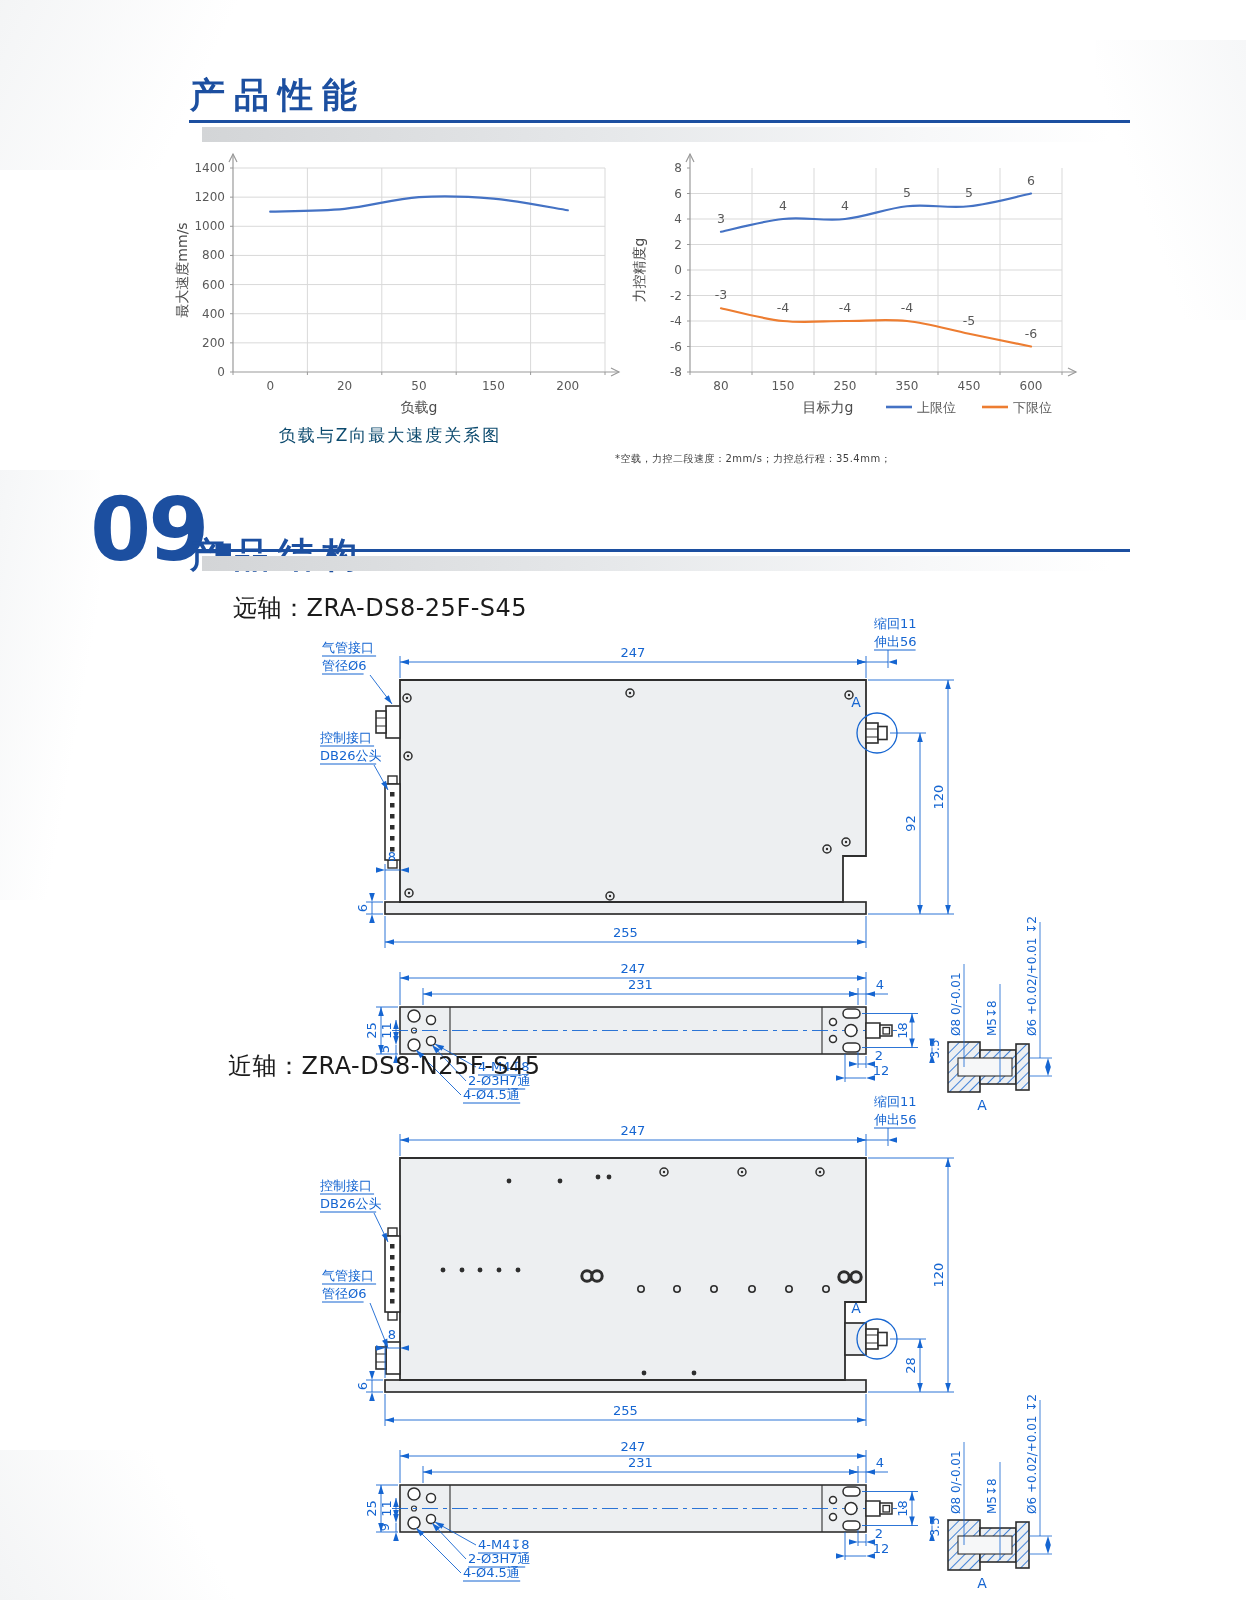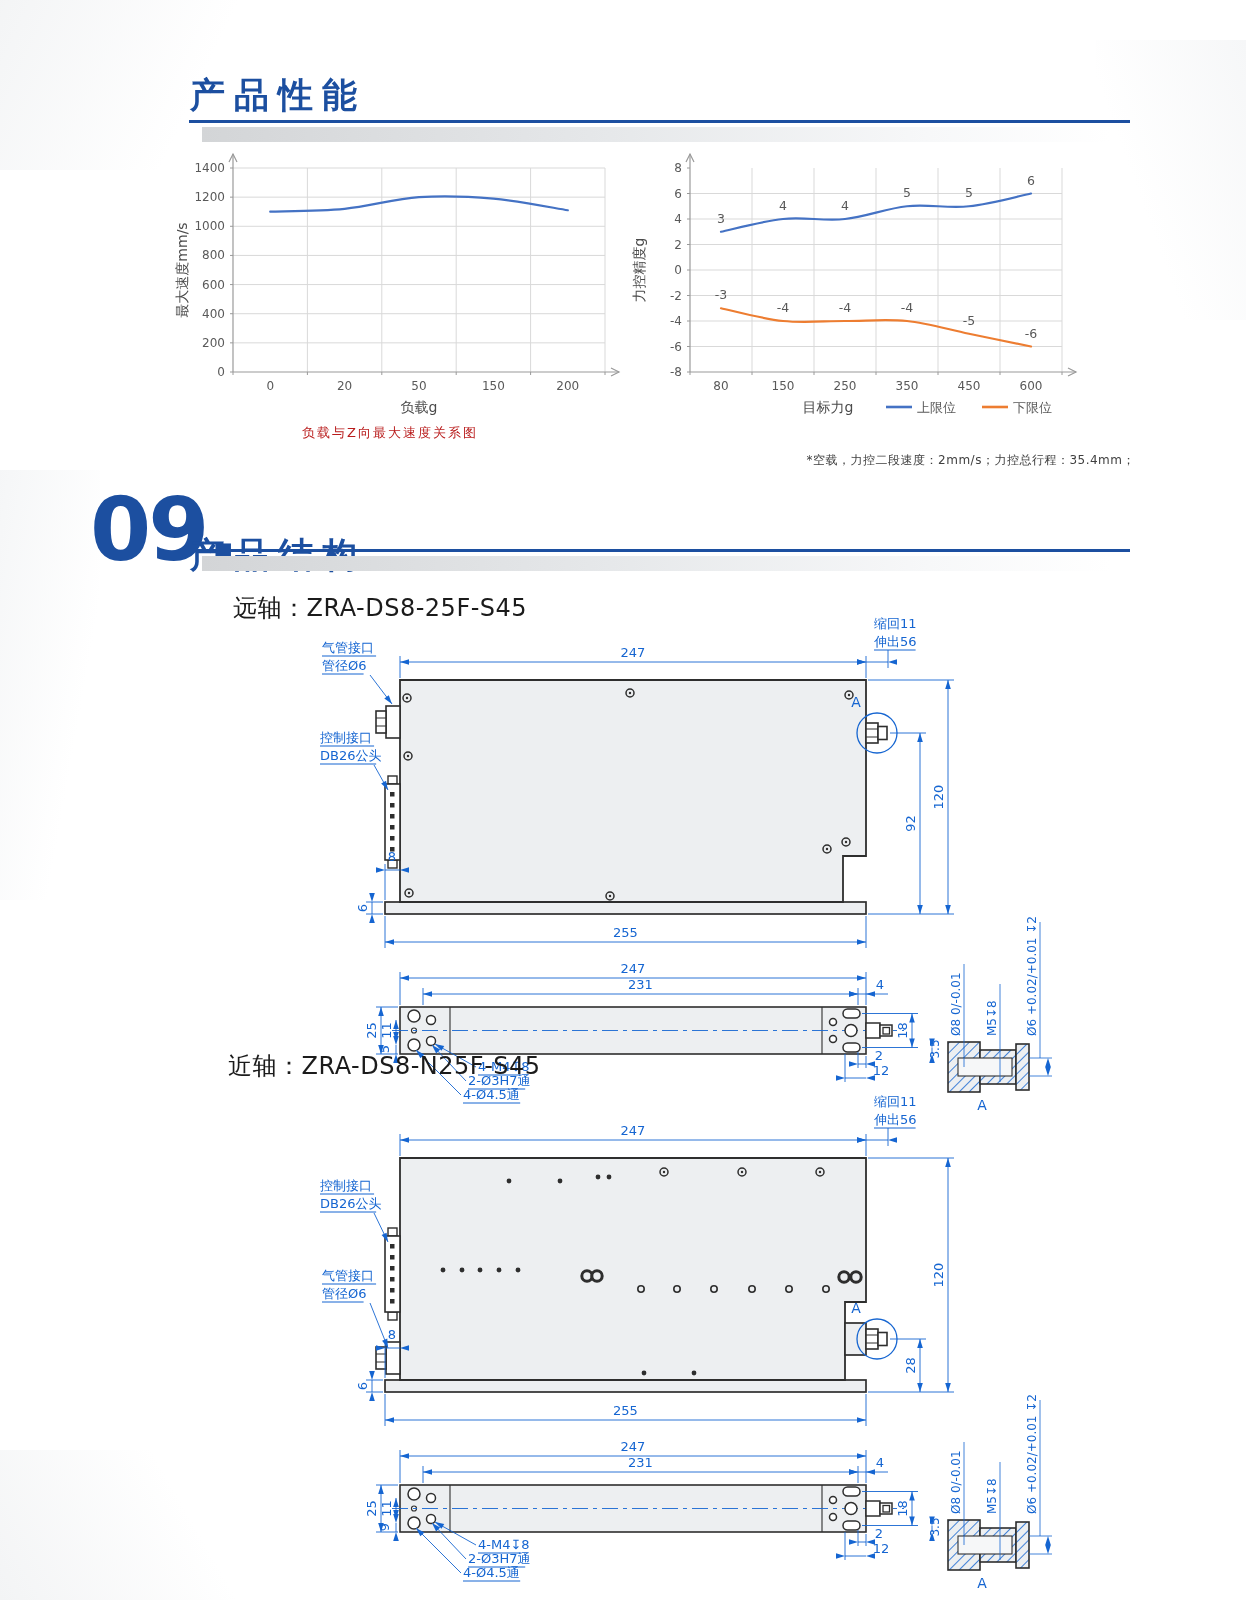--- a/index.html
+++ b/index.html
@@ -15,7 +15,7 @@
   .sec-line{position:absolute;left:189px;width:941px;height:3px;background:#1C4FA0;}
   .sec-bar{position:absolute;left:202px;width:908px;height:15px;
            background:linear-gradient(to right,#d3d5d7 0%,#e6e8ea 45%,#f7f8f9 80%,rgba(255,255,255,0) 100%);}
-  .chart-title{position:absolute;font-size:13px;color:#b91c1c;text-align:center;letter-spacing:2px;}
+  .chart-title{position:absolute;font-size:17px;color:#0c4a6e;text-align:center;letter-spacing:2px;}
   .footnote{position:absolute;font-size:12px;color:#404040;text-align:right;letter-spacing:.5px;}
   .model-label{position:absolute;font-size:24px;color:#1b1b1b;letter-spacing:.5px;z-index:5;}
   svg{position:absolute;overflow:visible;}

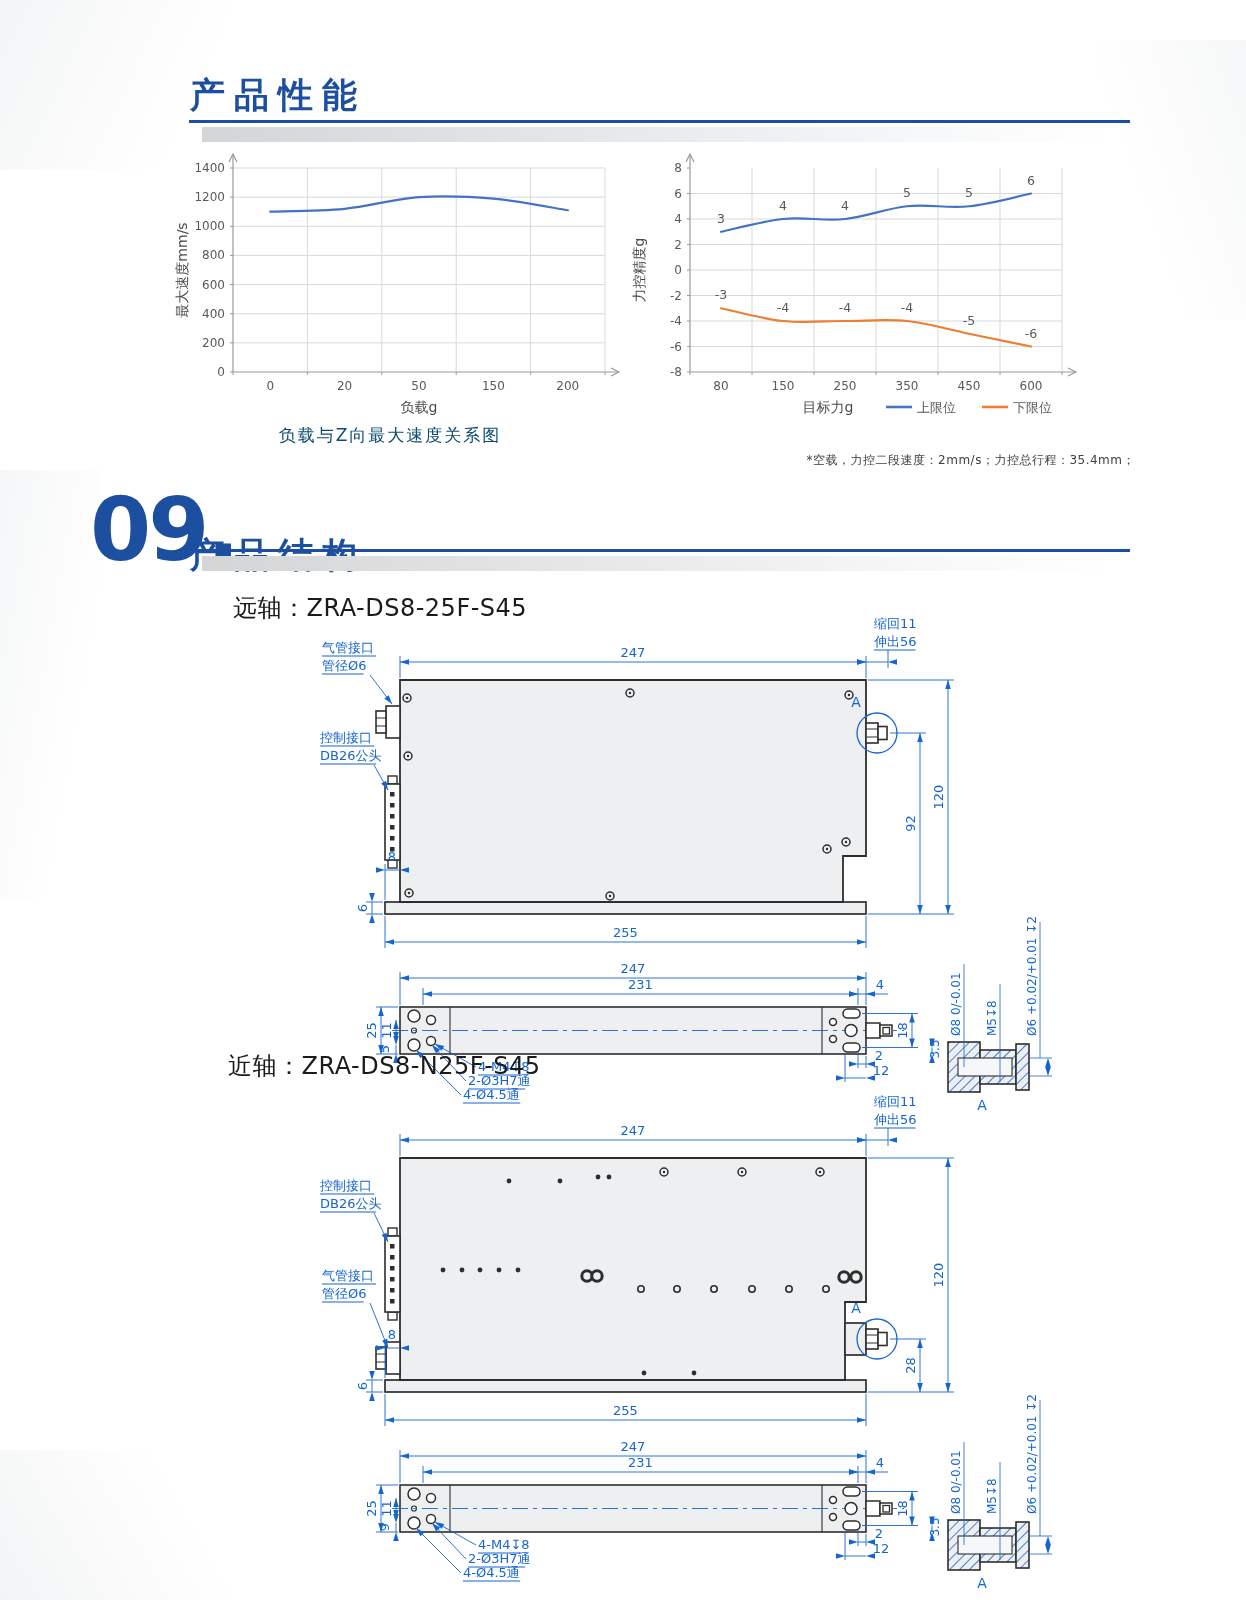--- a/index.html
+++ b/index.html
@@ -16,7 +16,7 @@
   .sec-bar{position:absolute;left:202px;width:908px;height:15px;
            background:linear-gradient(to right,#d3d5d7 0%,#e6e8ea 45%,#f7f8f9 80%,rgba(255,255,255,0) 100%);}
   .chart-title{position:absolute;font-size:17px;color:#0c4a6e;text-align:center;letter-spacing:2px;}
-  .footnote{position:absolute;font-size:12px;color:#404040;text-align:right;letter-spacing:.5px;}
+  .footnote{position:absolute;font-size:10px;color:#404040;text-align:left;letter-spacing:.5px;}
   .model-label{position:absolute;font-size:24px;color:#1b1b1b;letter-spacing:.5px;z-index:5;}
   svg{position:absolute;overflow:visible;}
   text{font-family:"DejaVu Sans","Liberation Sans",sans-serif;}

